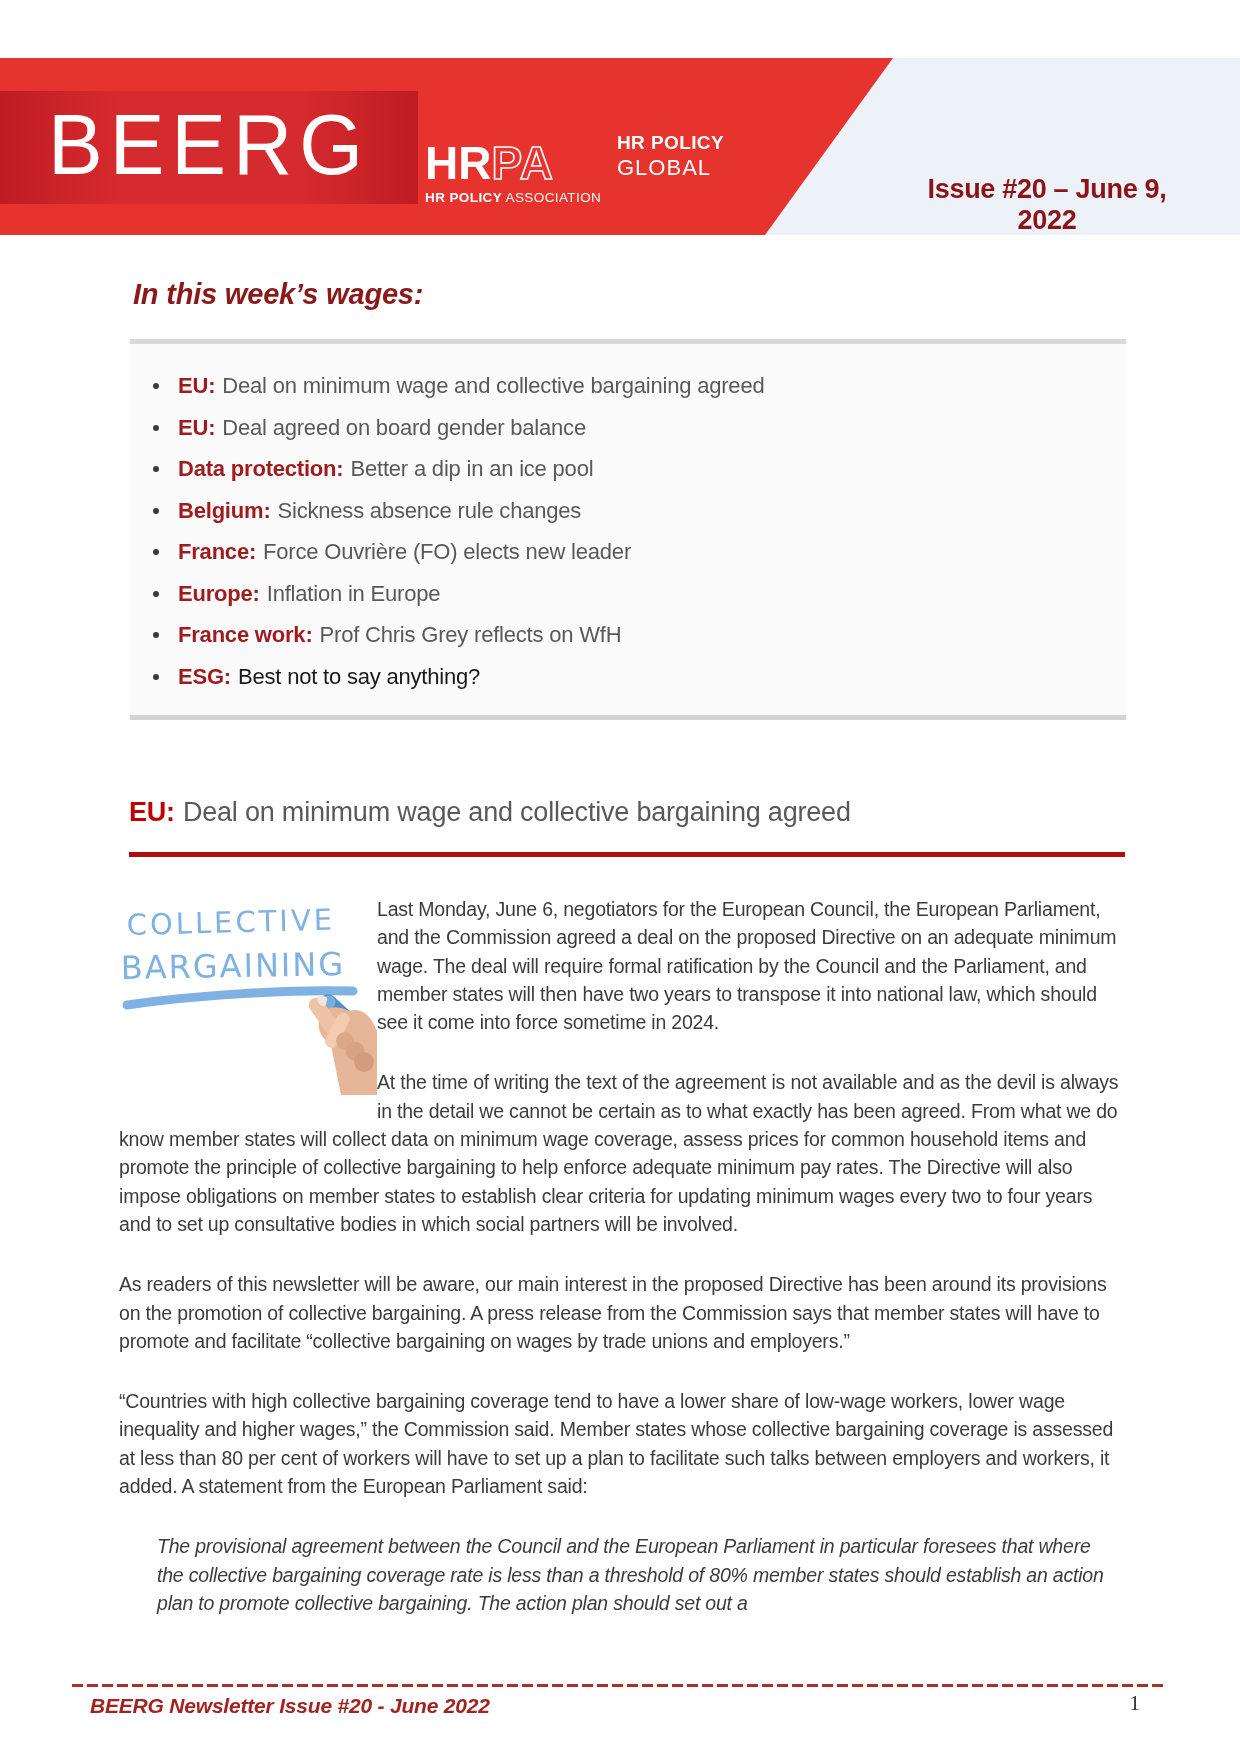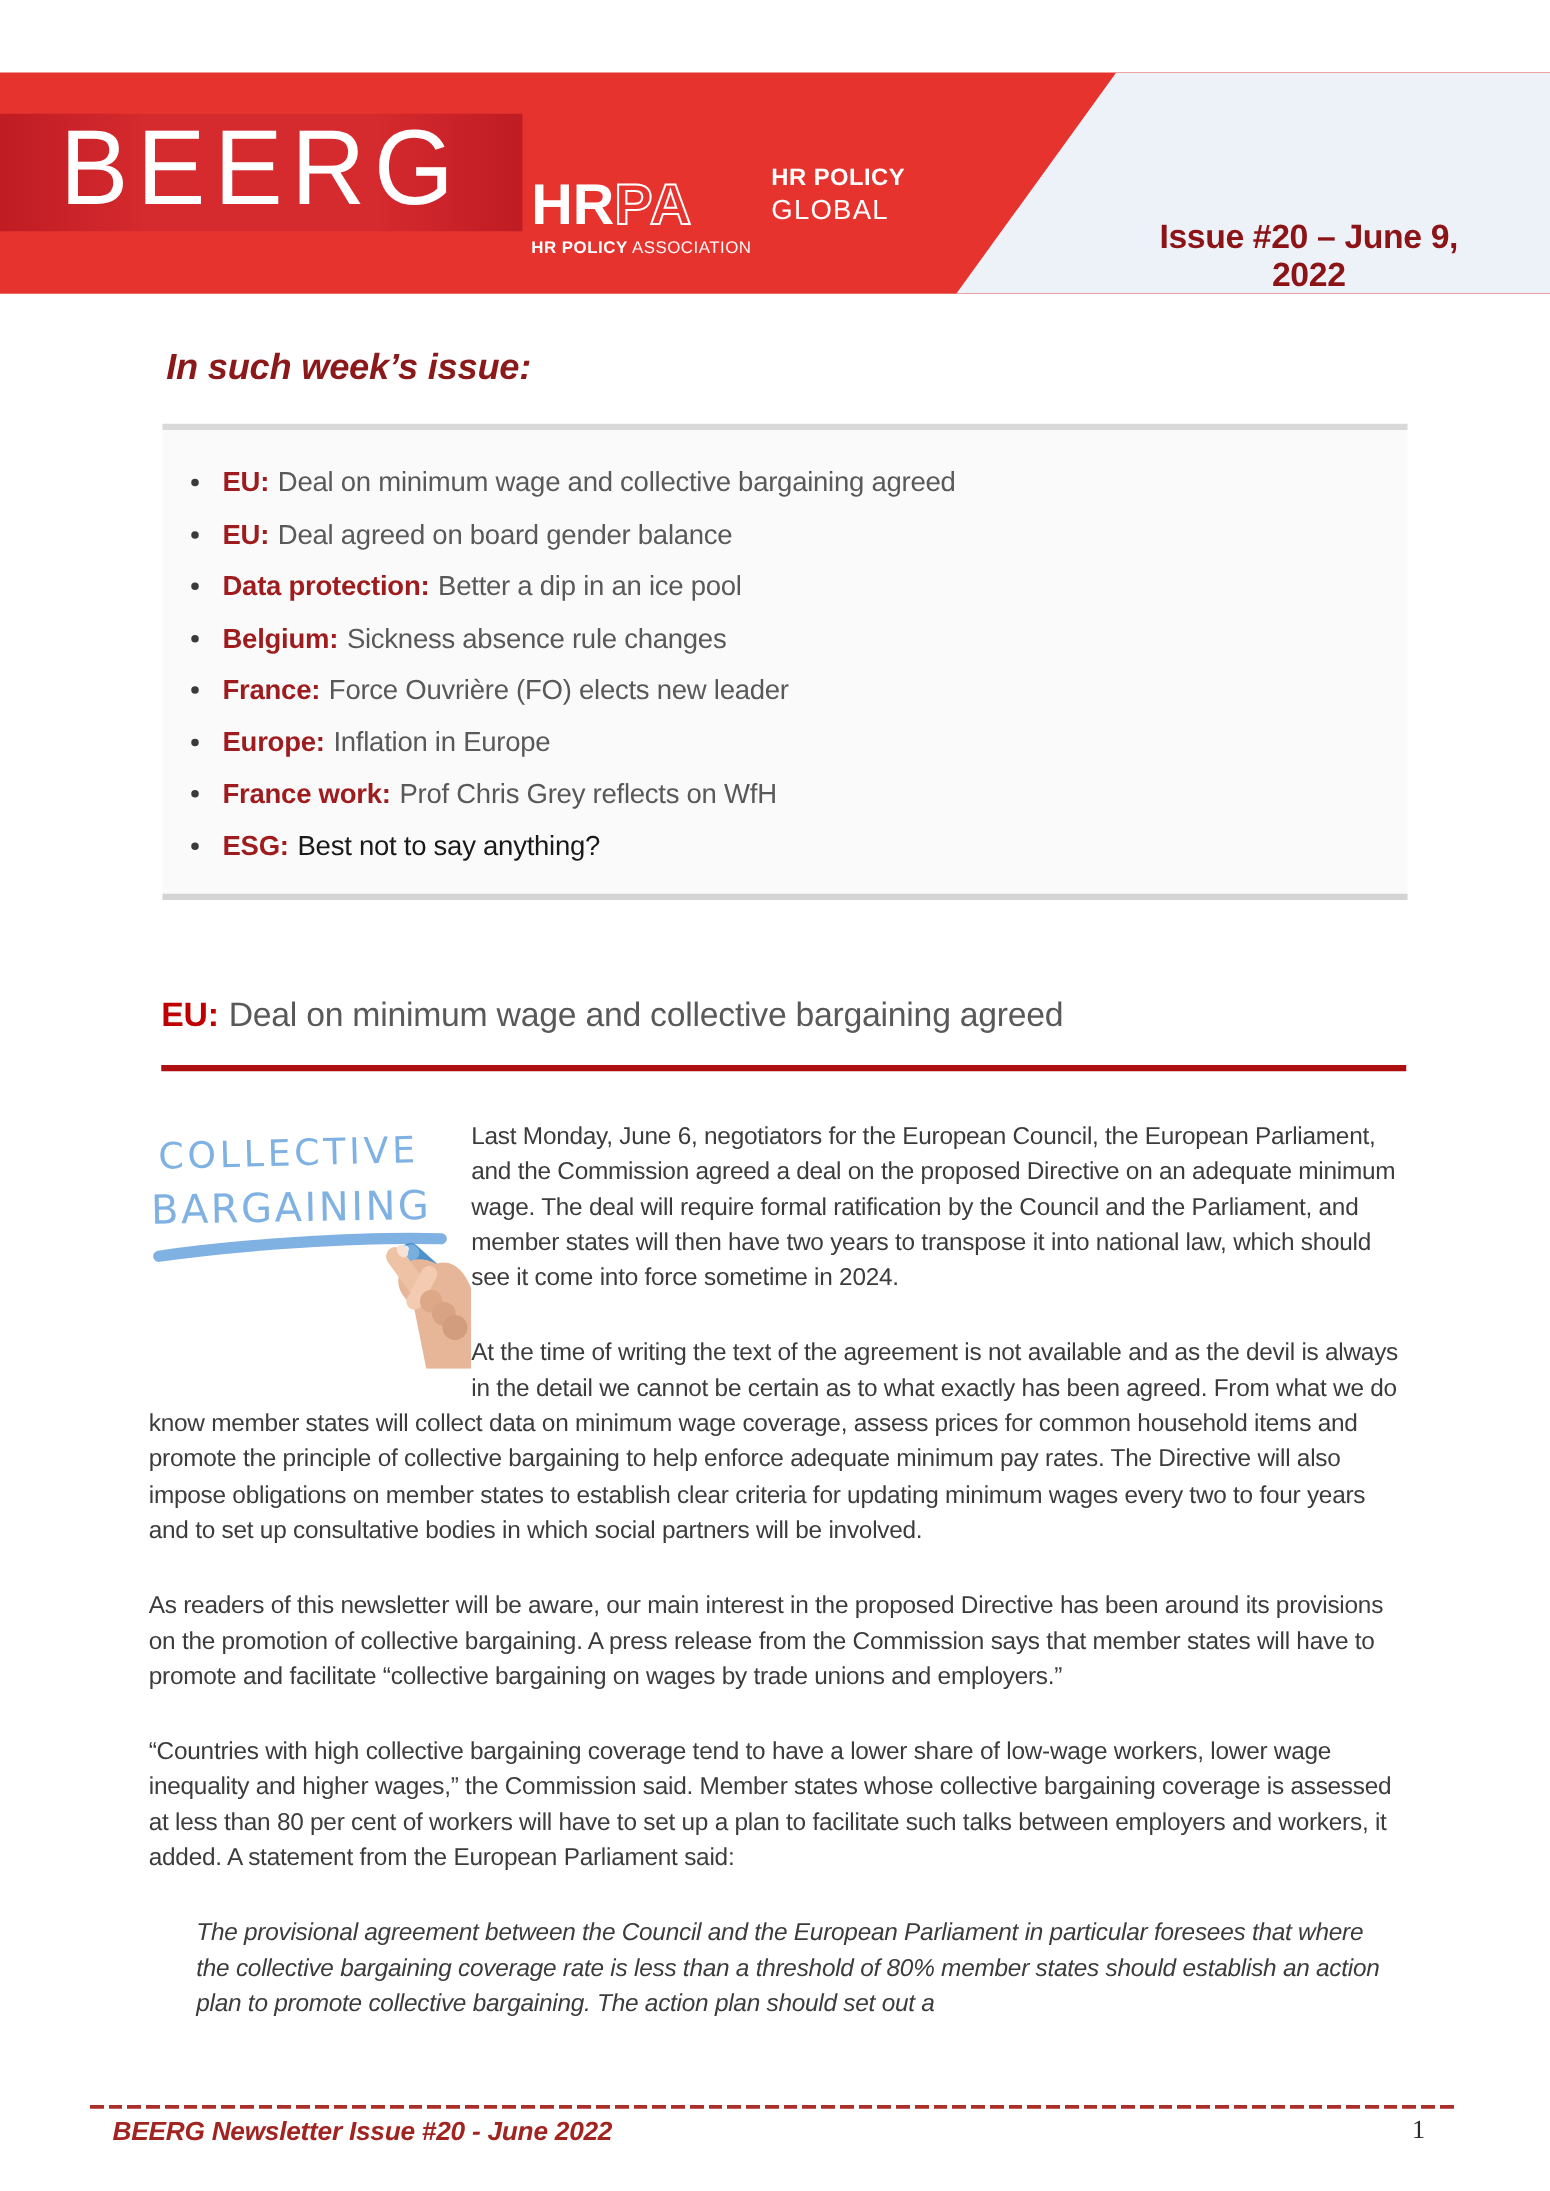--- a/index.html
+++ b/index.html
@@ -30,7 +30,7 @@
   
   .band{position:absolute;left:0;top:58px;width:1240px;height:177px;background:var(--band-red);}
   .beerg-box{
-    position:absolute;left:0;top:91px;width:418px;height:94px;
+    position:absolute;left:0;top:91px;width:418px;height:113px;
     background:linear-gradient(90deg,var(--box-red-2),var(--box-red-1) 28%,var(--box-red-1) 72%,var(--box-red-2));
     display:flex;align-items:center;justify-content:center;
   }

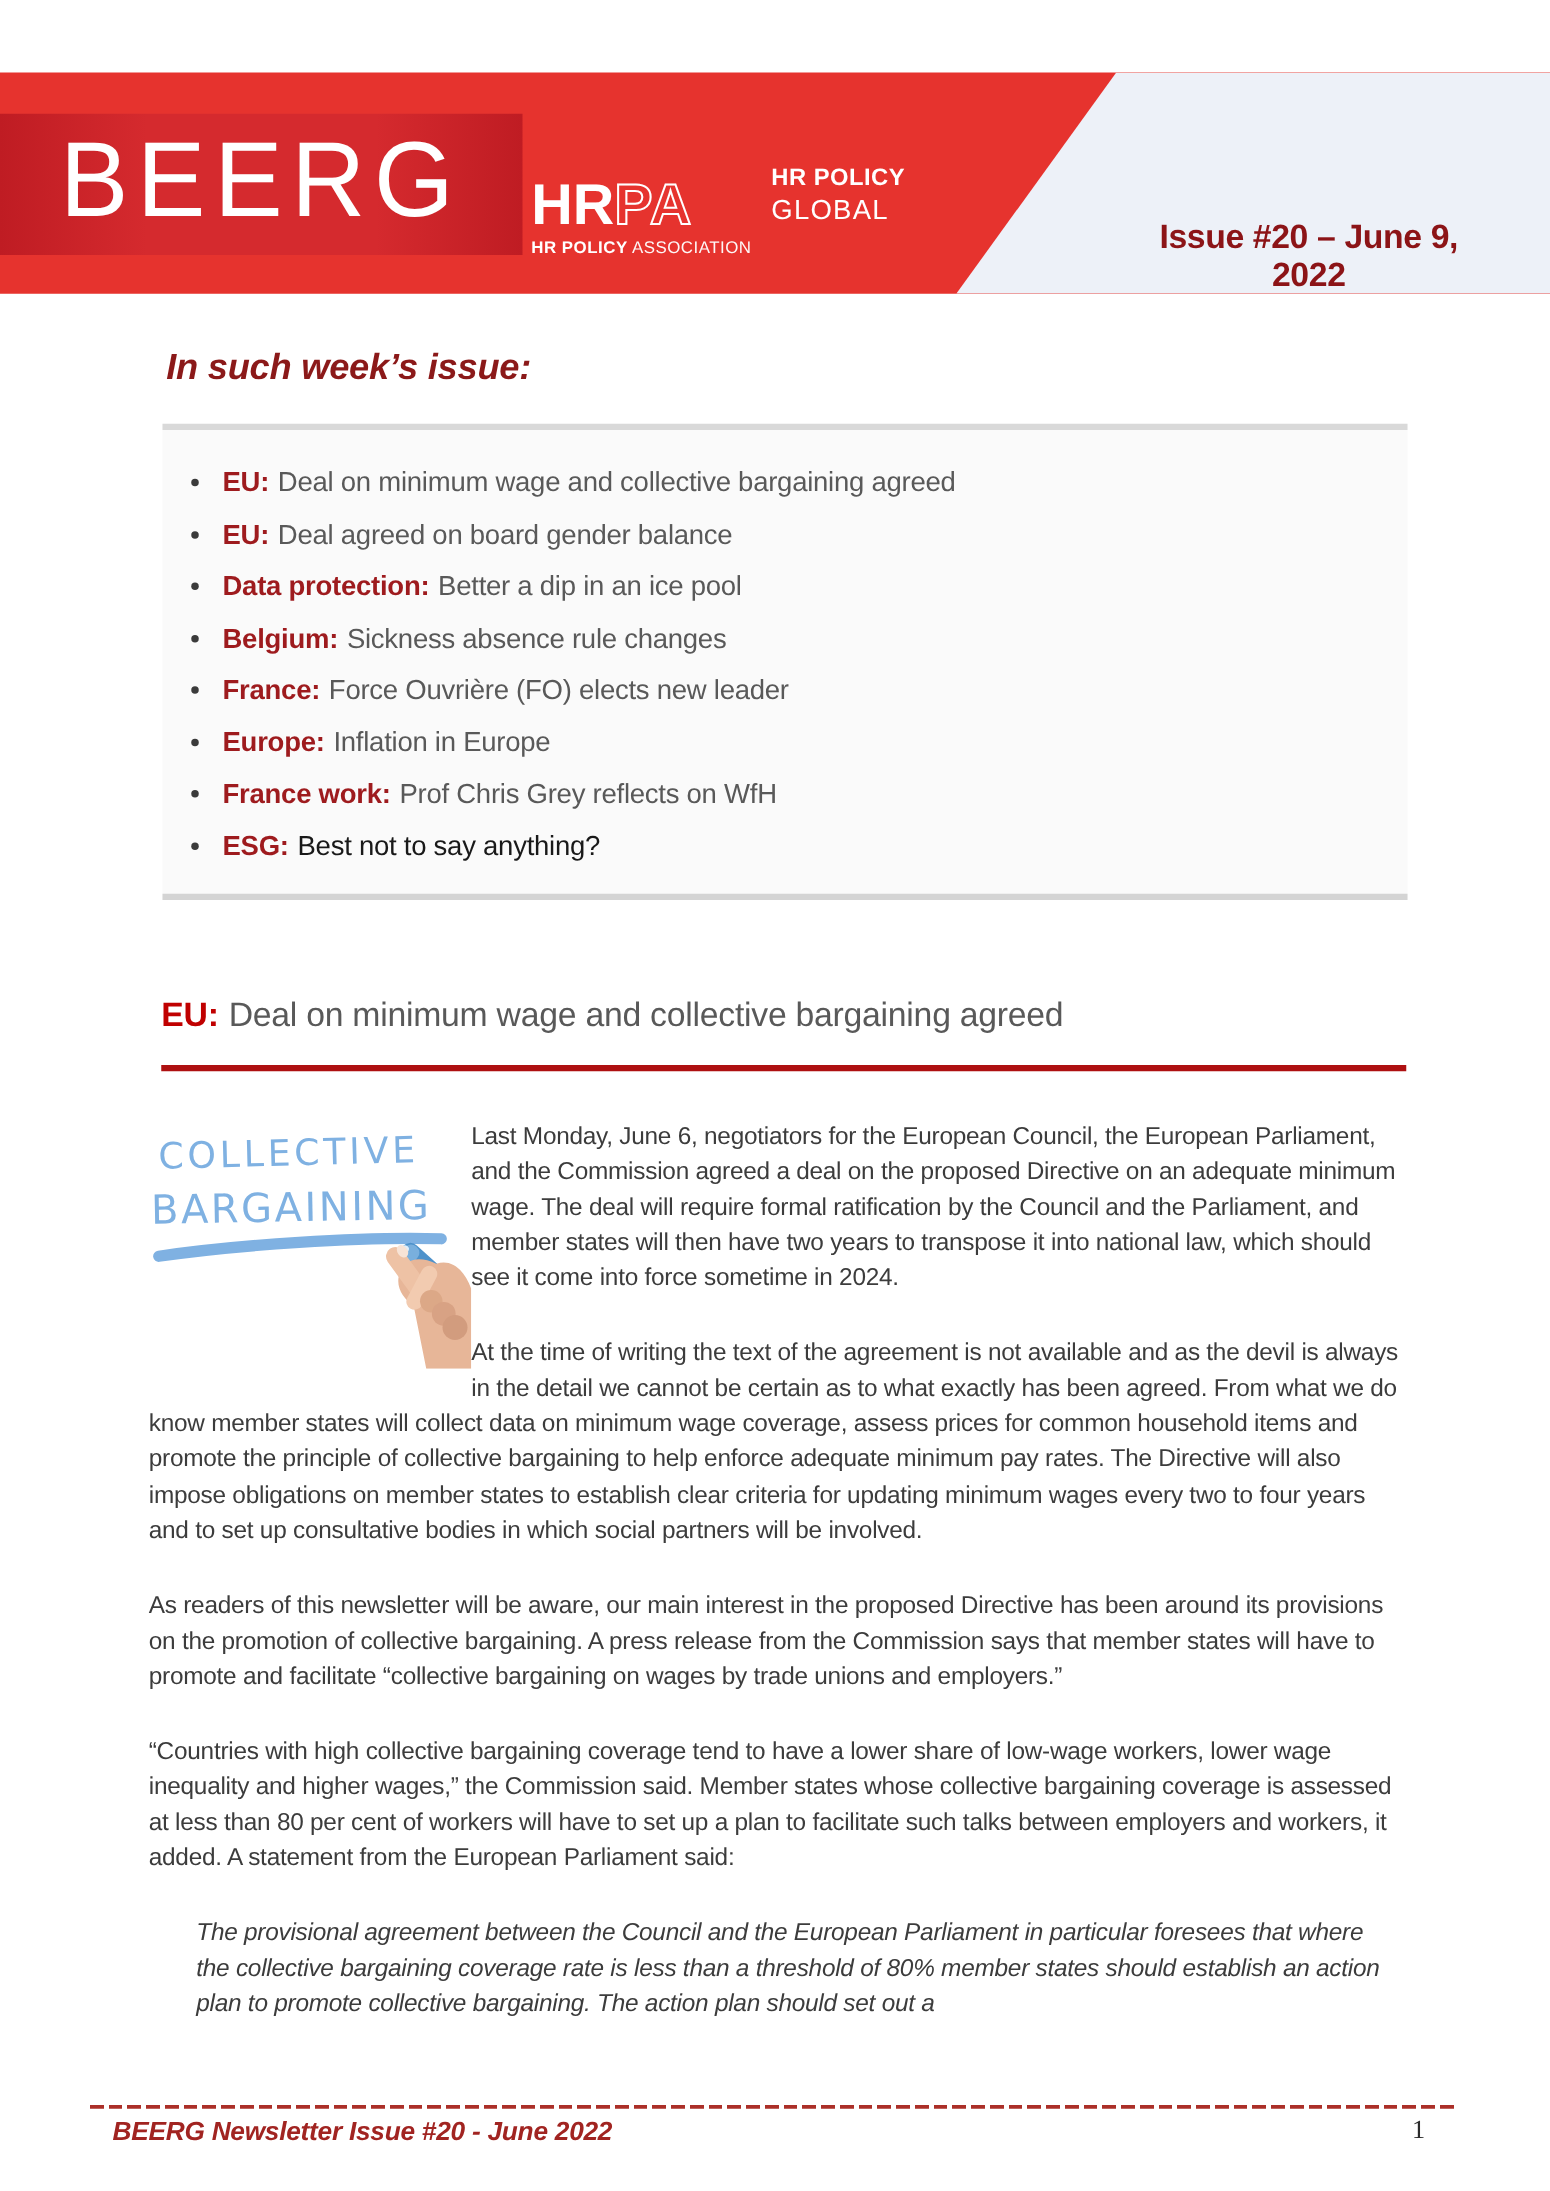--- a/index.html
+++ b/index.html
@@ -133,7 +133,7 @@
 
   <div class="nl-issue">Issue #20 – June 9, 2022</div>
 
-  <div class="toc-heading">In such week’s issue:</div>
+  <div class="toc-heading">In this week’s wages:</div>
 
   <div class="toc-box">
     <ul>

